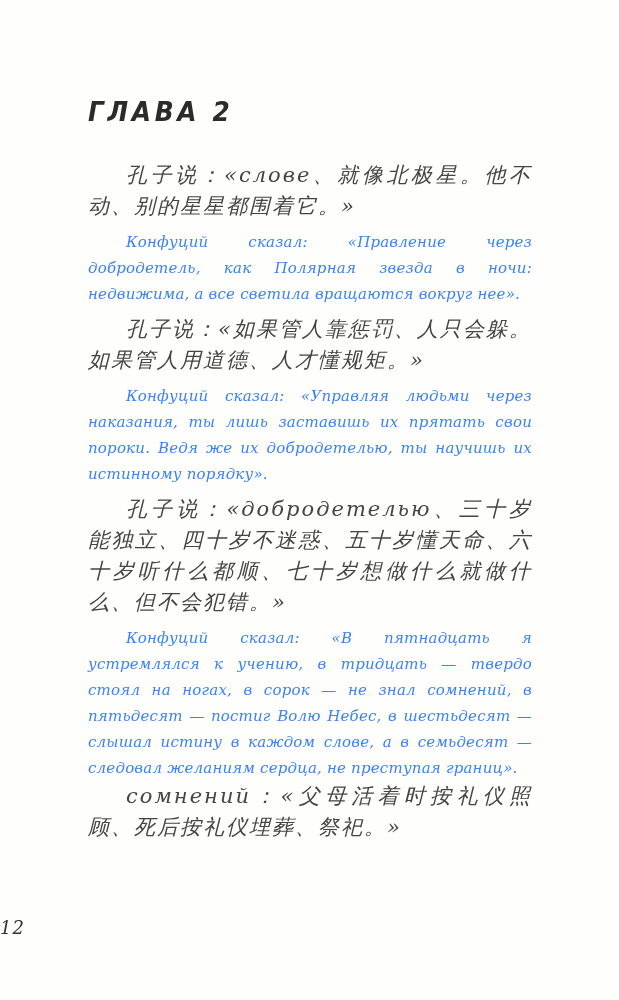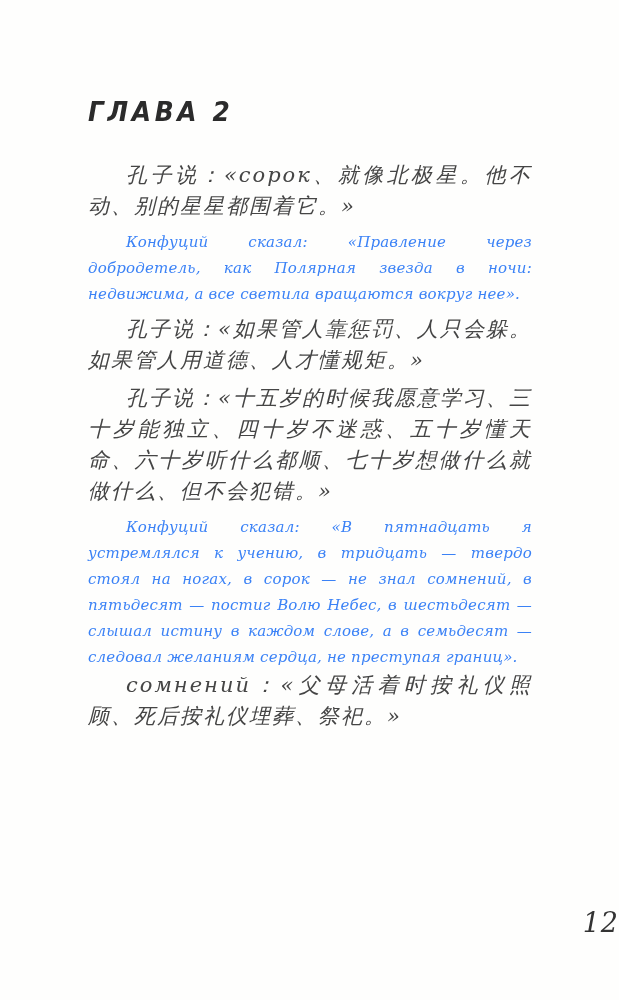--- a/index.html
+++ b/index.html
@@ -72,7 +72,7 @@
   <h1 class="chapter-heading">ГЛАВА 2</h1>
 
   <div class="body-text">
-      <p class="zh" lang="zh">孔子说：«сорок、就像北极星。他不动、别的星星都围着它。»</p>
+      <p class="zh" lang="zh">孔子说：«слове、就像北极星。他不动、别的星星都围着它。»</p>
       <p class="ru" lang="ru">Конфуций сказал: «Правление через добродетель, как Полярная звезда в ночи: недвижима, а все светила вращаются вокруг нее».</p>
       <p class="zh" lang="zh">孔子说：«如果管人靠惩罚、人只会躲。如果管人用道德、人才懂规矩。»</p>
       <p class="zh" lang="zh">孔子说：«十五岁的时候我愿意学习、三十岁能独立、四十岁不迷惑、五十岁懂天命、六十岁听什么都顺、七十岁想做什么就做什么、但不会犯错。»</p>

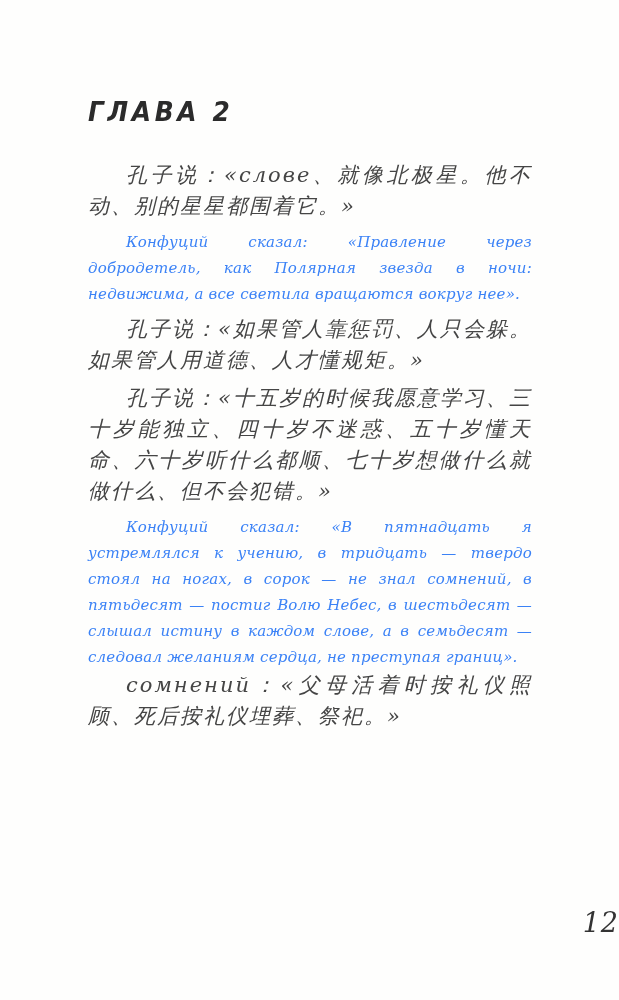--- a/index.html
+++ b/index.html
@@ -75,6 +75,7 @@
       <p class="zh" lang="zh">孔子说：«слове、就像北极星。他不动、别的星星都围着它。»</p>
       <p class="ru" lang="ru">Конфуций сказал: «Правление через добродетель, как Полярная звезда в ночи: недвижима, а все светила вращаются вокруг нее».</p>
       <p class="zh" lang="zh">孔子说：«如果管人靠惩罚、人只会躲。如果管人用道德、人才懂规矩。»</p>
+      <p class="ru" lang="ru">Конфуций сказал: «Управляя людьми через наказания, ты лишь заставишь их прятать свои пороки. Ведя же их добродетелью, ты научишь их истинному порядку».</p>
       <p class="zh" lang="zh">孔子说：«十五岁的时候我愿意学习、三十岁能独立、四十岁不迷惑、五十岁懂天命、六十岁听什么都顺、七十岁想做什么就做什么、但不会犯错。»</p>
       <p class="ru" lang="ru">Конфуций сказал: «В пятнадцать я устремлялся к учению, в тридцать — твердо стоял на ногах, в сорок — не знал сомнений, в пятьдесят — постиг Волю Небес, в шестьдесят — слышал истину в каждом слове, а в семьдесят — следовал желаниям сердца, не преступая границ».</p>
       <p class="zh tight" lang="zh">сомнений：«父母活着时按礼仪照顾、死后按礼仪埋葬、祭祀。»</p>

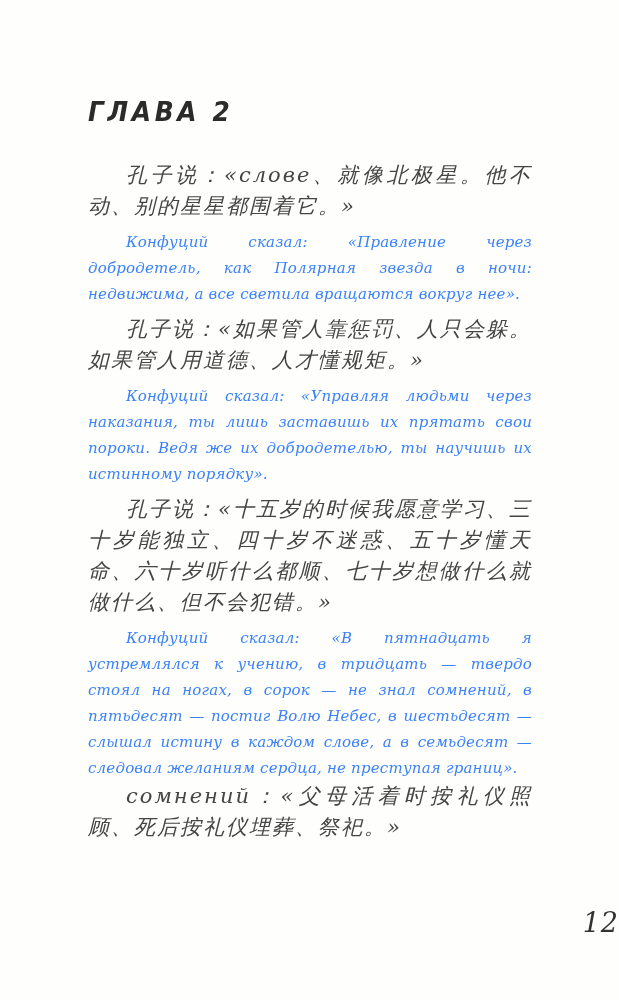--- a/index.html
+++ b/index.html
@@ -76,7 +76,7 @@
       <p class="ru" lang="ru">Конфуций сказал: «Правление через добродетель, как Полярная звезда в ночи: недвижима, а все светила вращаются вокруг нее».</p>
       <p class="zh" lang="zh">孔子说：«如果管人靠惩罚、人只会躲。如果管人用道德、人才懂规矩。»</p>
       <p class="ru" lang="ru">Конфуций сказал: «Управляя людьми через наказания, ты лишь заставишь их прятать свои пороки. Ведя же их добродетелью, ты научишь их истинному порядку».</p>
-      <p class="zh" lang="zh">孔子说：«十五岁的时候我愿意学习、三十岁能独立、四十岁不迷惑、五十岁懂天命、六十岁听什么都顺、七十岁想做什么就做什么、但不会犯错。»</p>
+      <p class="zh" lang="zh">孔子说：«добродетелью、三十岁能独立、四十岁不迷惑、五十岁懂天命、六十岁听什么都顺、七十岁想做什么就做什么、但不会犯错。»</p>
       <p class="ru" lang="ru">Конфуций сказал: «В пятнадцать я устремлялся к учению, в тридцать — твердо стоял на ногах, в сорок — не знал сомнений, в пятьдесят — постиг Волю Небес, в шестьдесят — слышал истину в каждом слове, а в семьдесят — следовал желаниям сердца, не преступая границ».</p>
       <p class="zh tight" lang="zh">сомнений：«父母活着时按礼仪照顾、死后按礼仪埋葬、祭祀。»</p>
     </div>

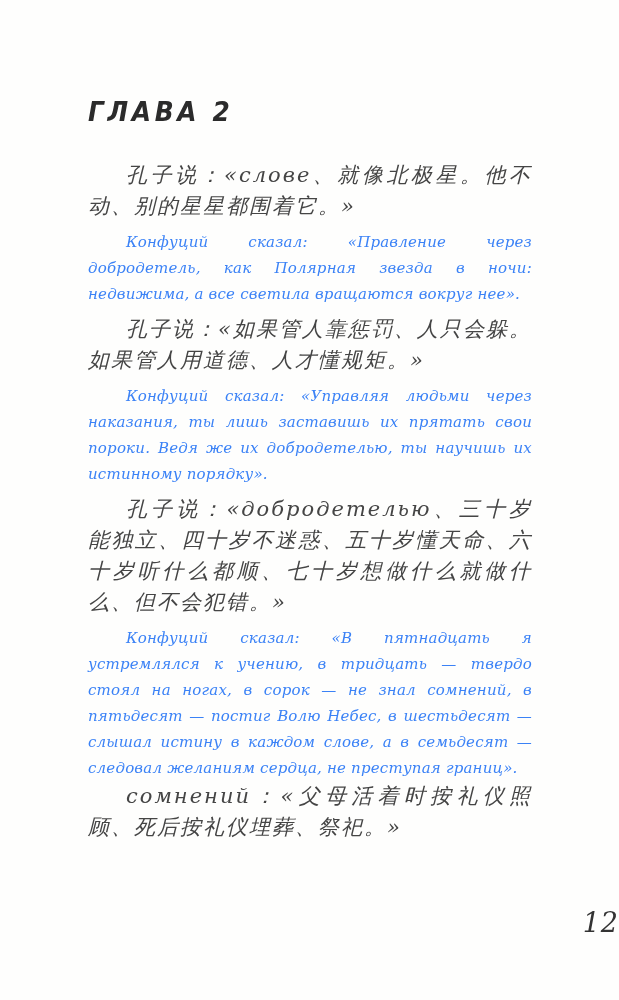--- a/index.html
+++ b/index.html
@@ -59,8 +59,8 @@
     left: 0;
     right: 0;
     bottom: 62px;
-    text-align: right;
-    font-size: 27px;
+    text-align: left;
+    font-size: 18px;
     color: #333333;
     letter-spacing: 1px;
   }

